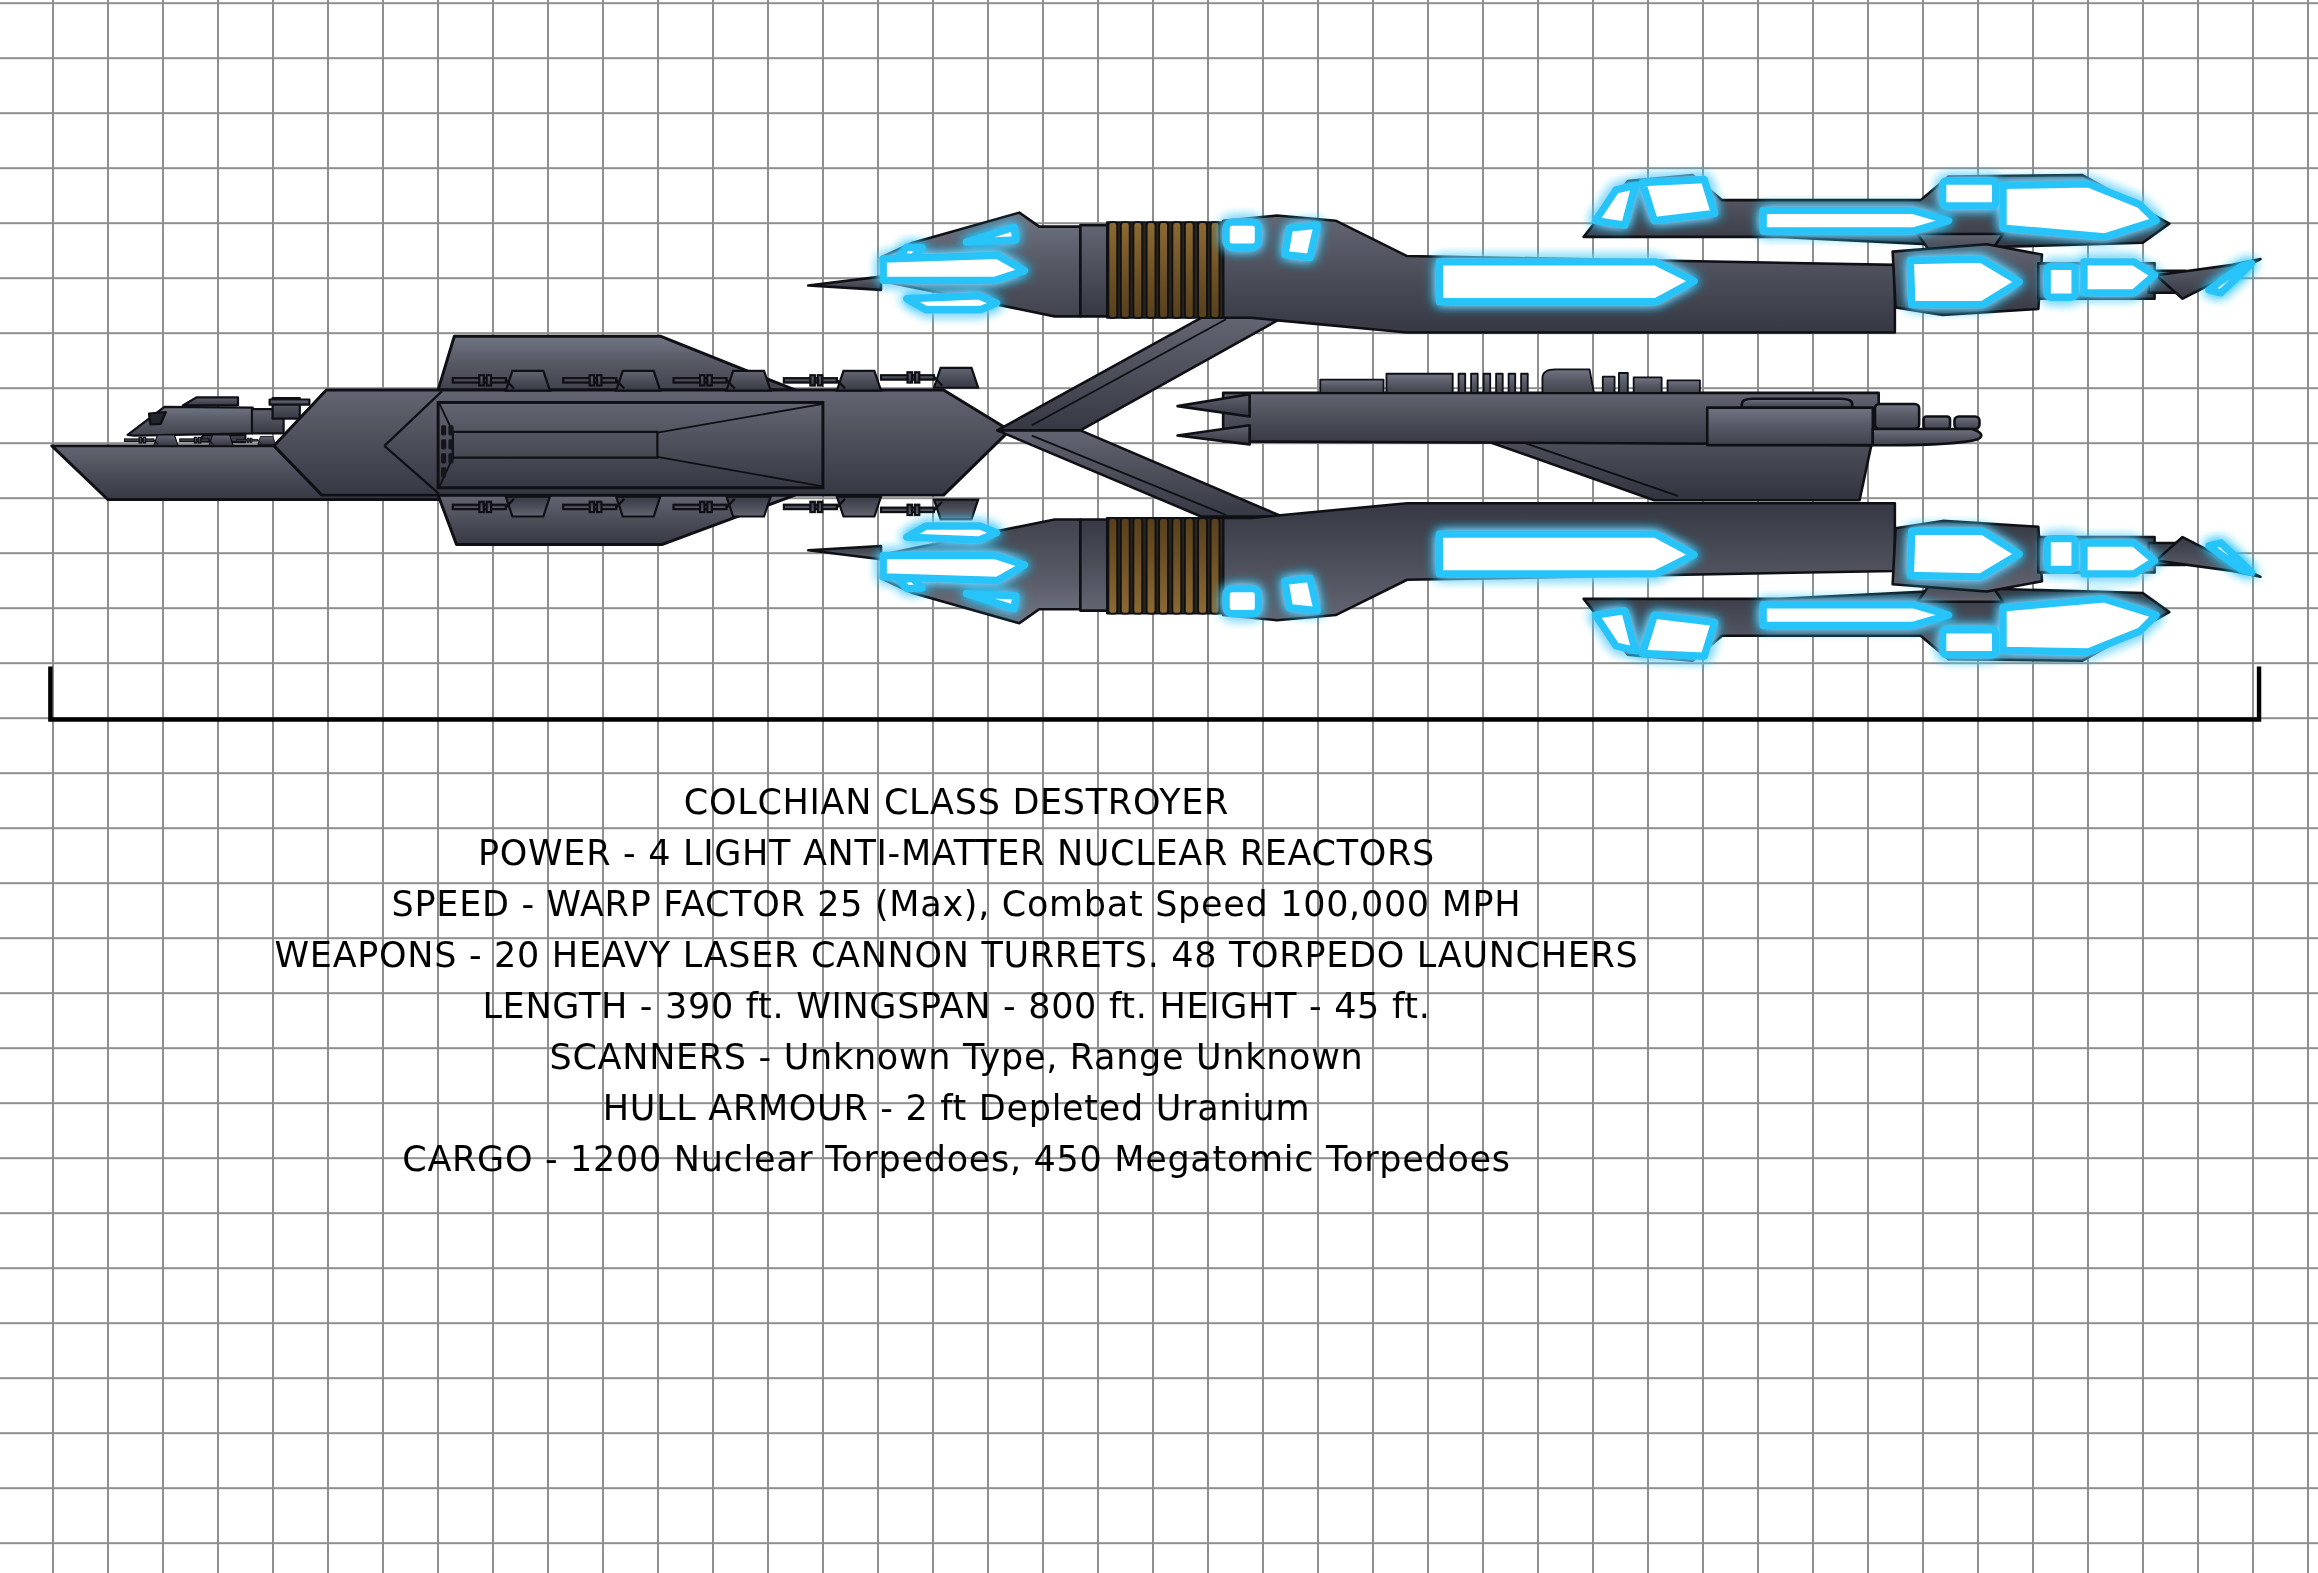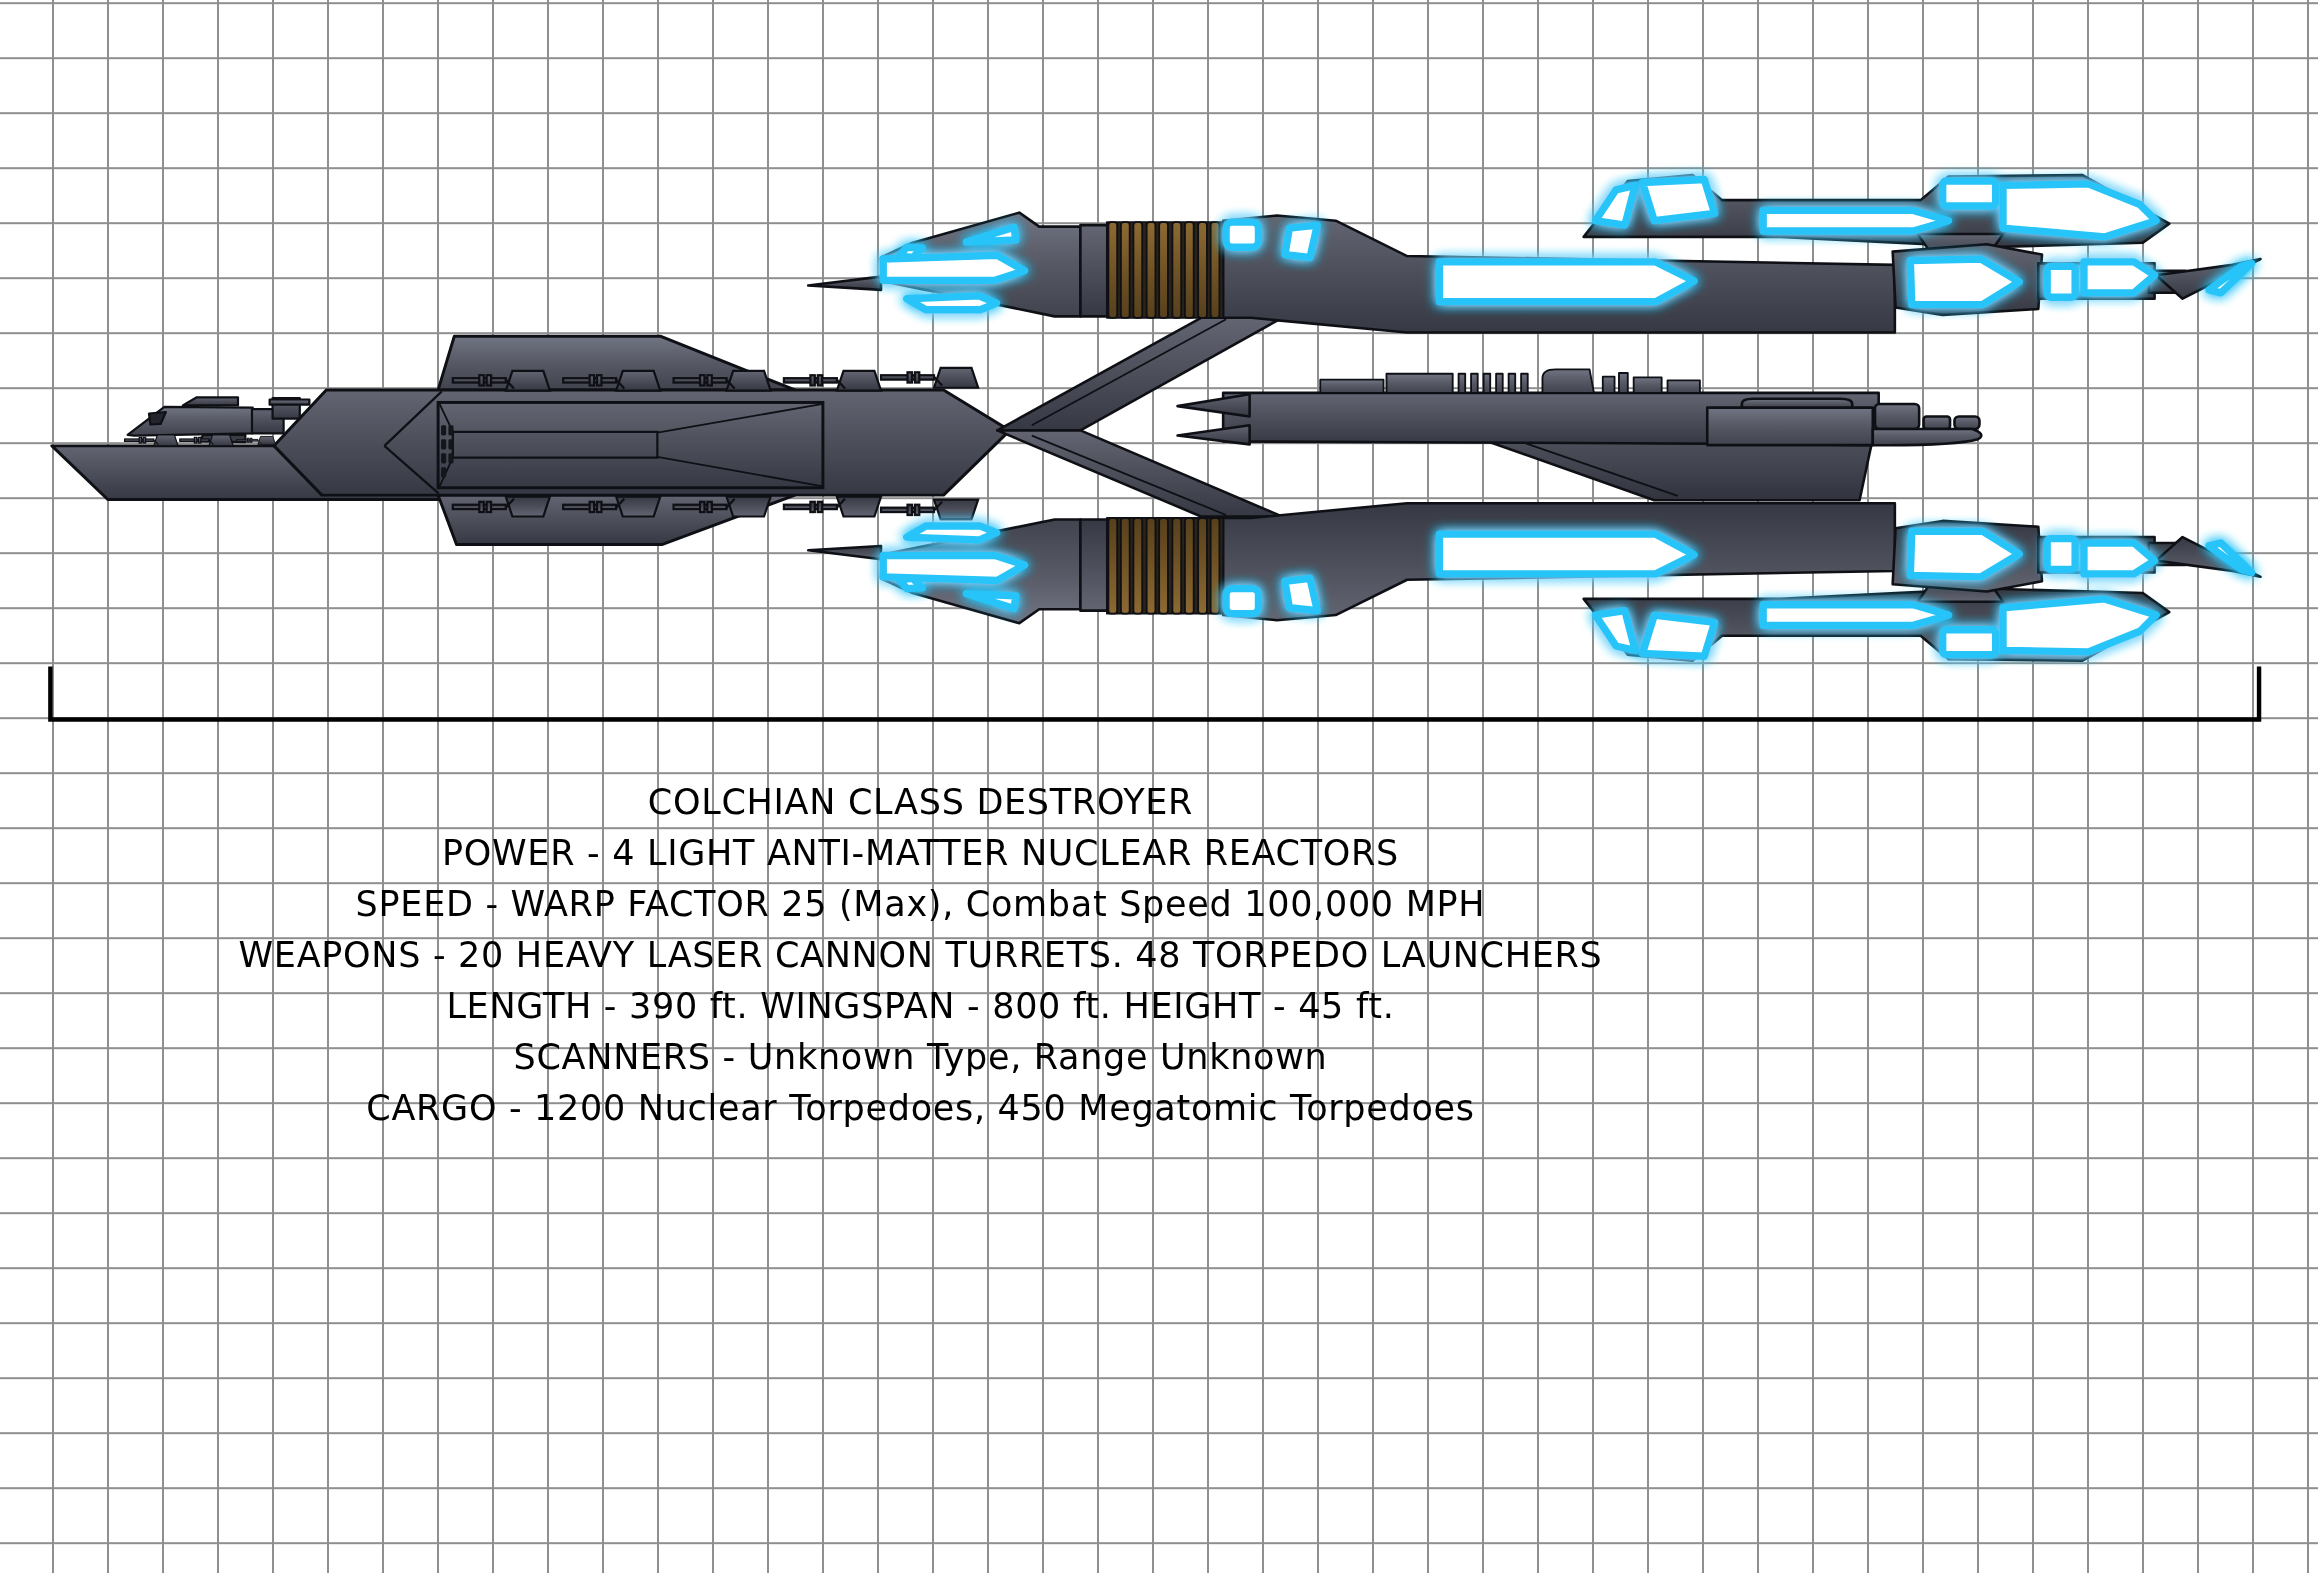--- a/index.html
+++ b/index.html
@@ -19,6 +19,7 @@
     text-align:center;color:#000;
     font-size:35px;line-height:51px;letter-spacing:0.7px;
     white-space:nowrap;
+    padding-left:36px;
   }
 </style>
 </head>

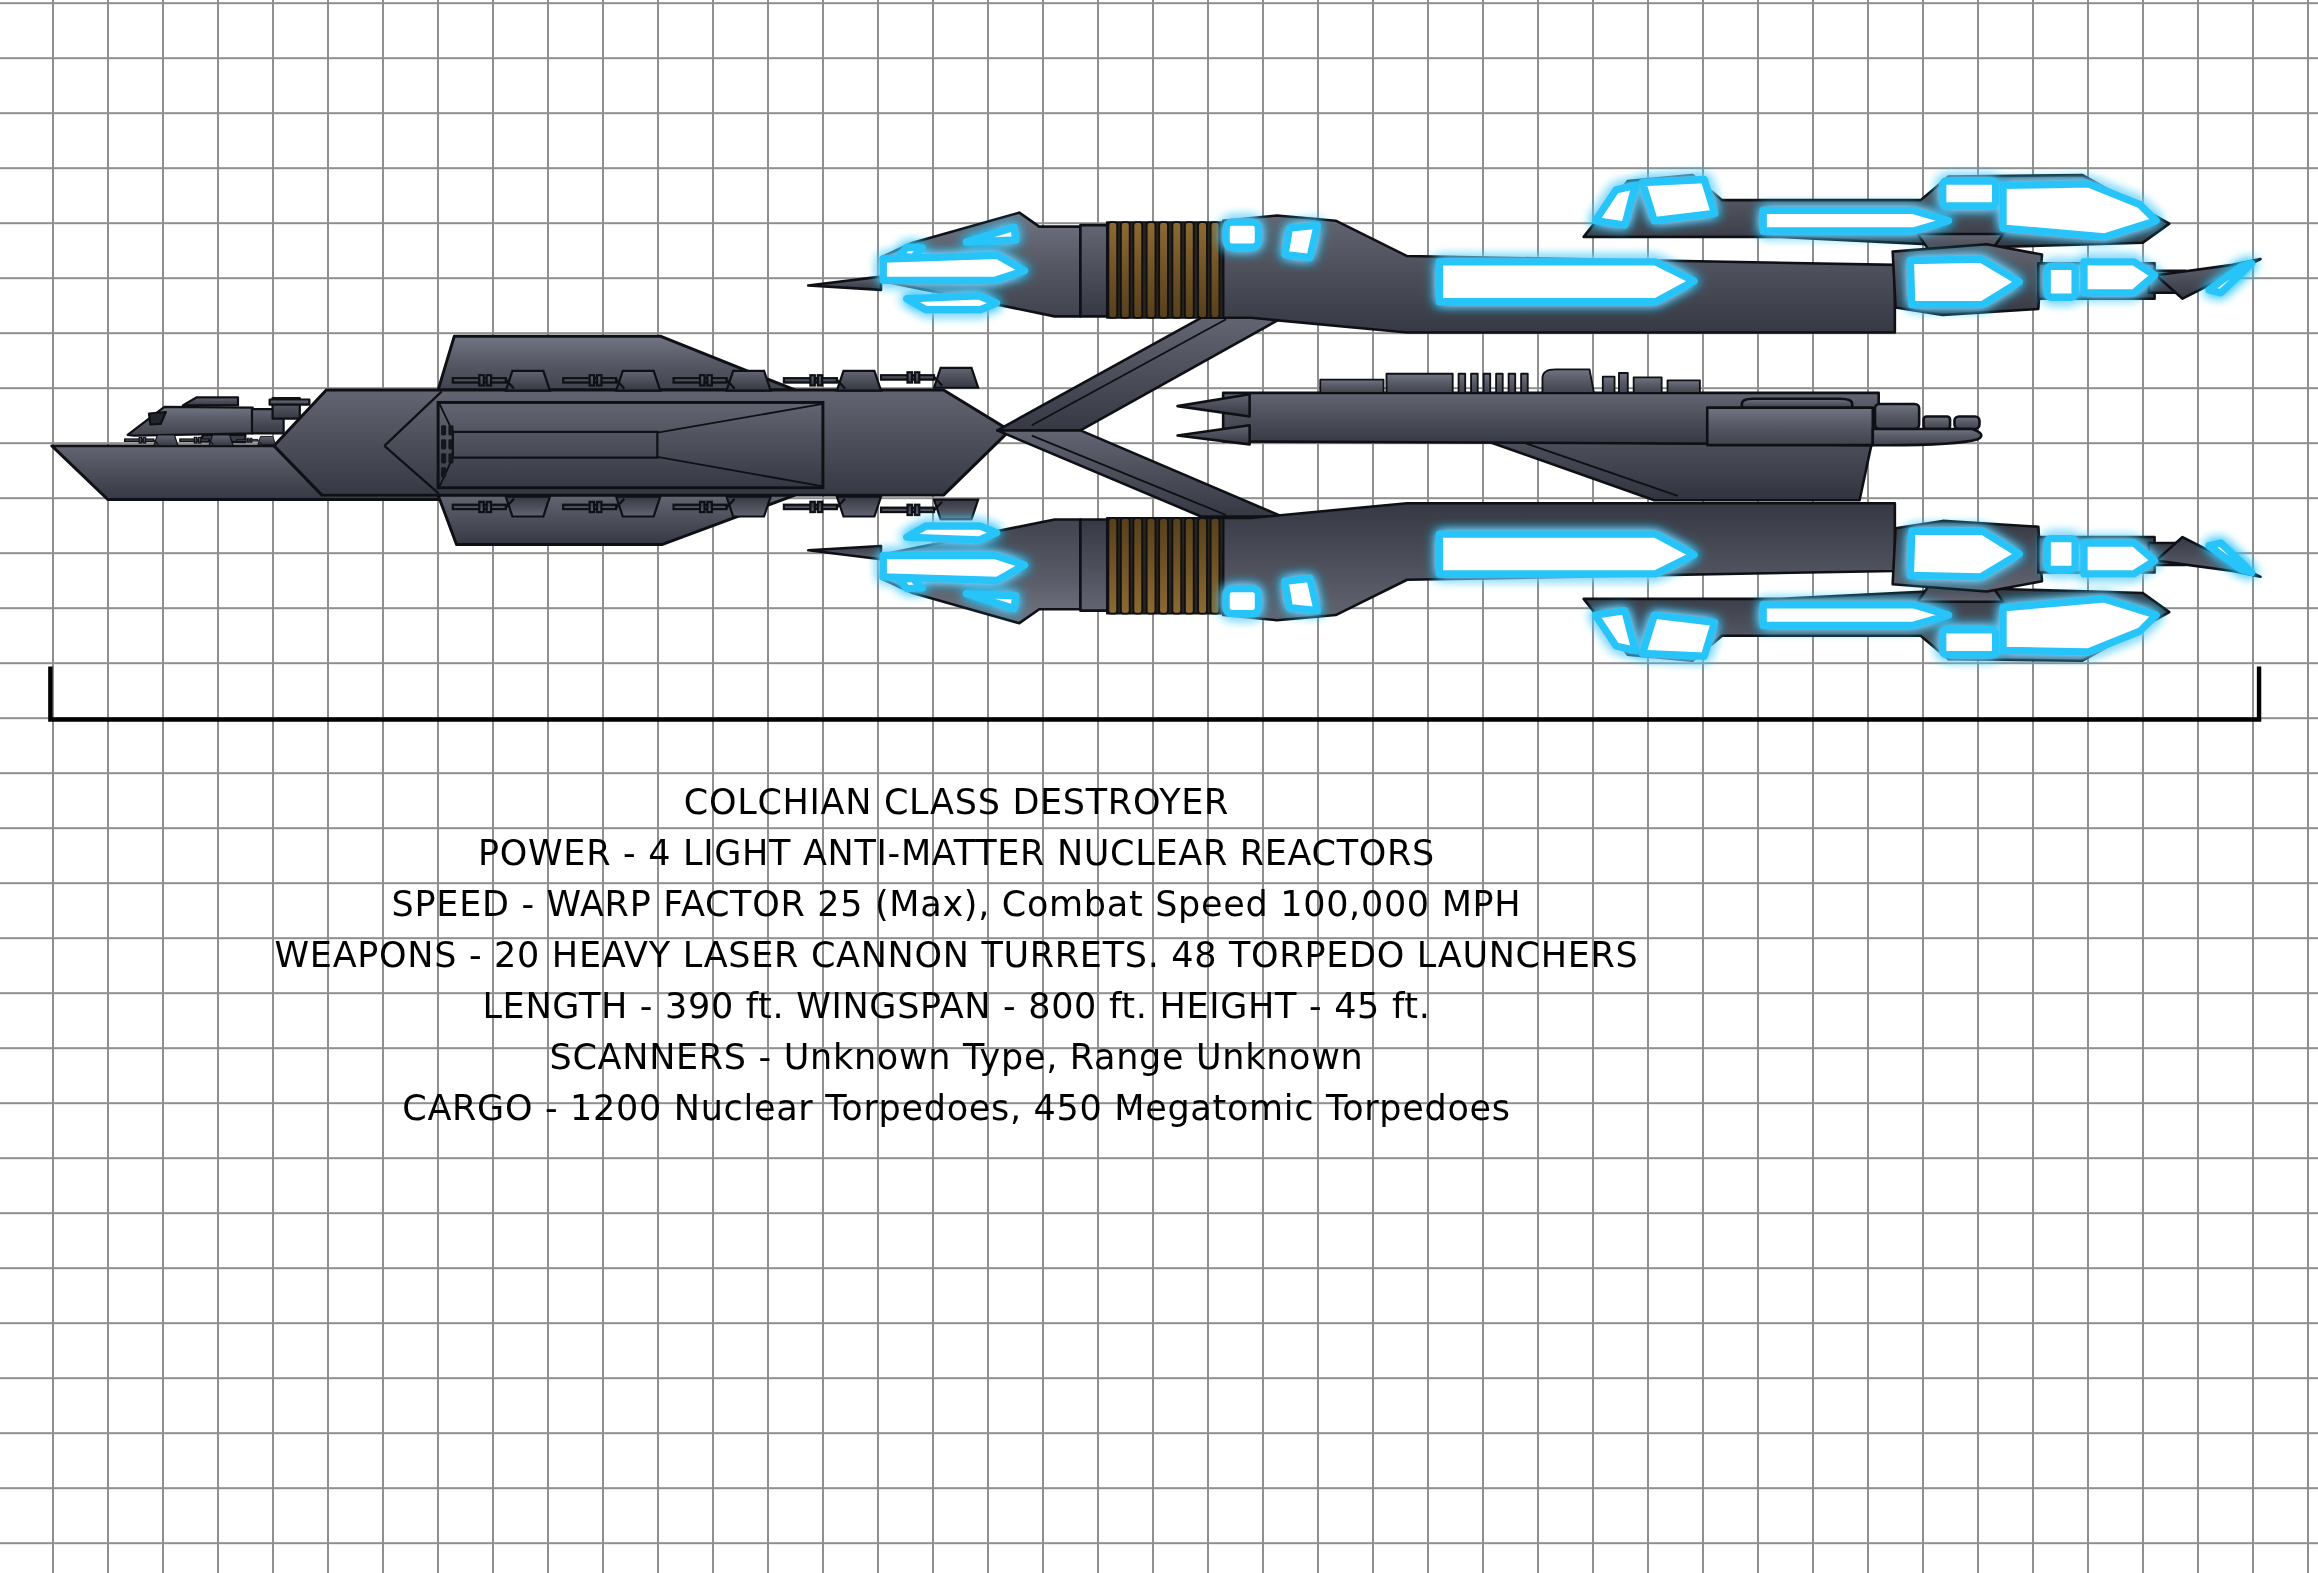--- a/index.html
+++ b/index.html
@@ -211,6 +211,7 @@
   <div>WEAPONS - 20 HEAVY LASER CANNON TURRETS. 48 TORPEDO LAUNCHERS</div>
   <div>LENGTH - 390 ft. WINGSPAN - 800 ft. HEIGHT - 45 ft.</div>
   <div>SCANNERS - Unknown Type, Range Unknown</div>
+  <div>HULL ARMOUR - 2 ft Depleted Uranium</div>
   <div>CARGO - 1200 Nuclear Torpedoes, 450 Megatomic Torpedoes</div>
 </div>
 

